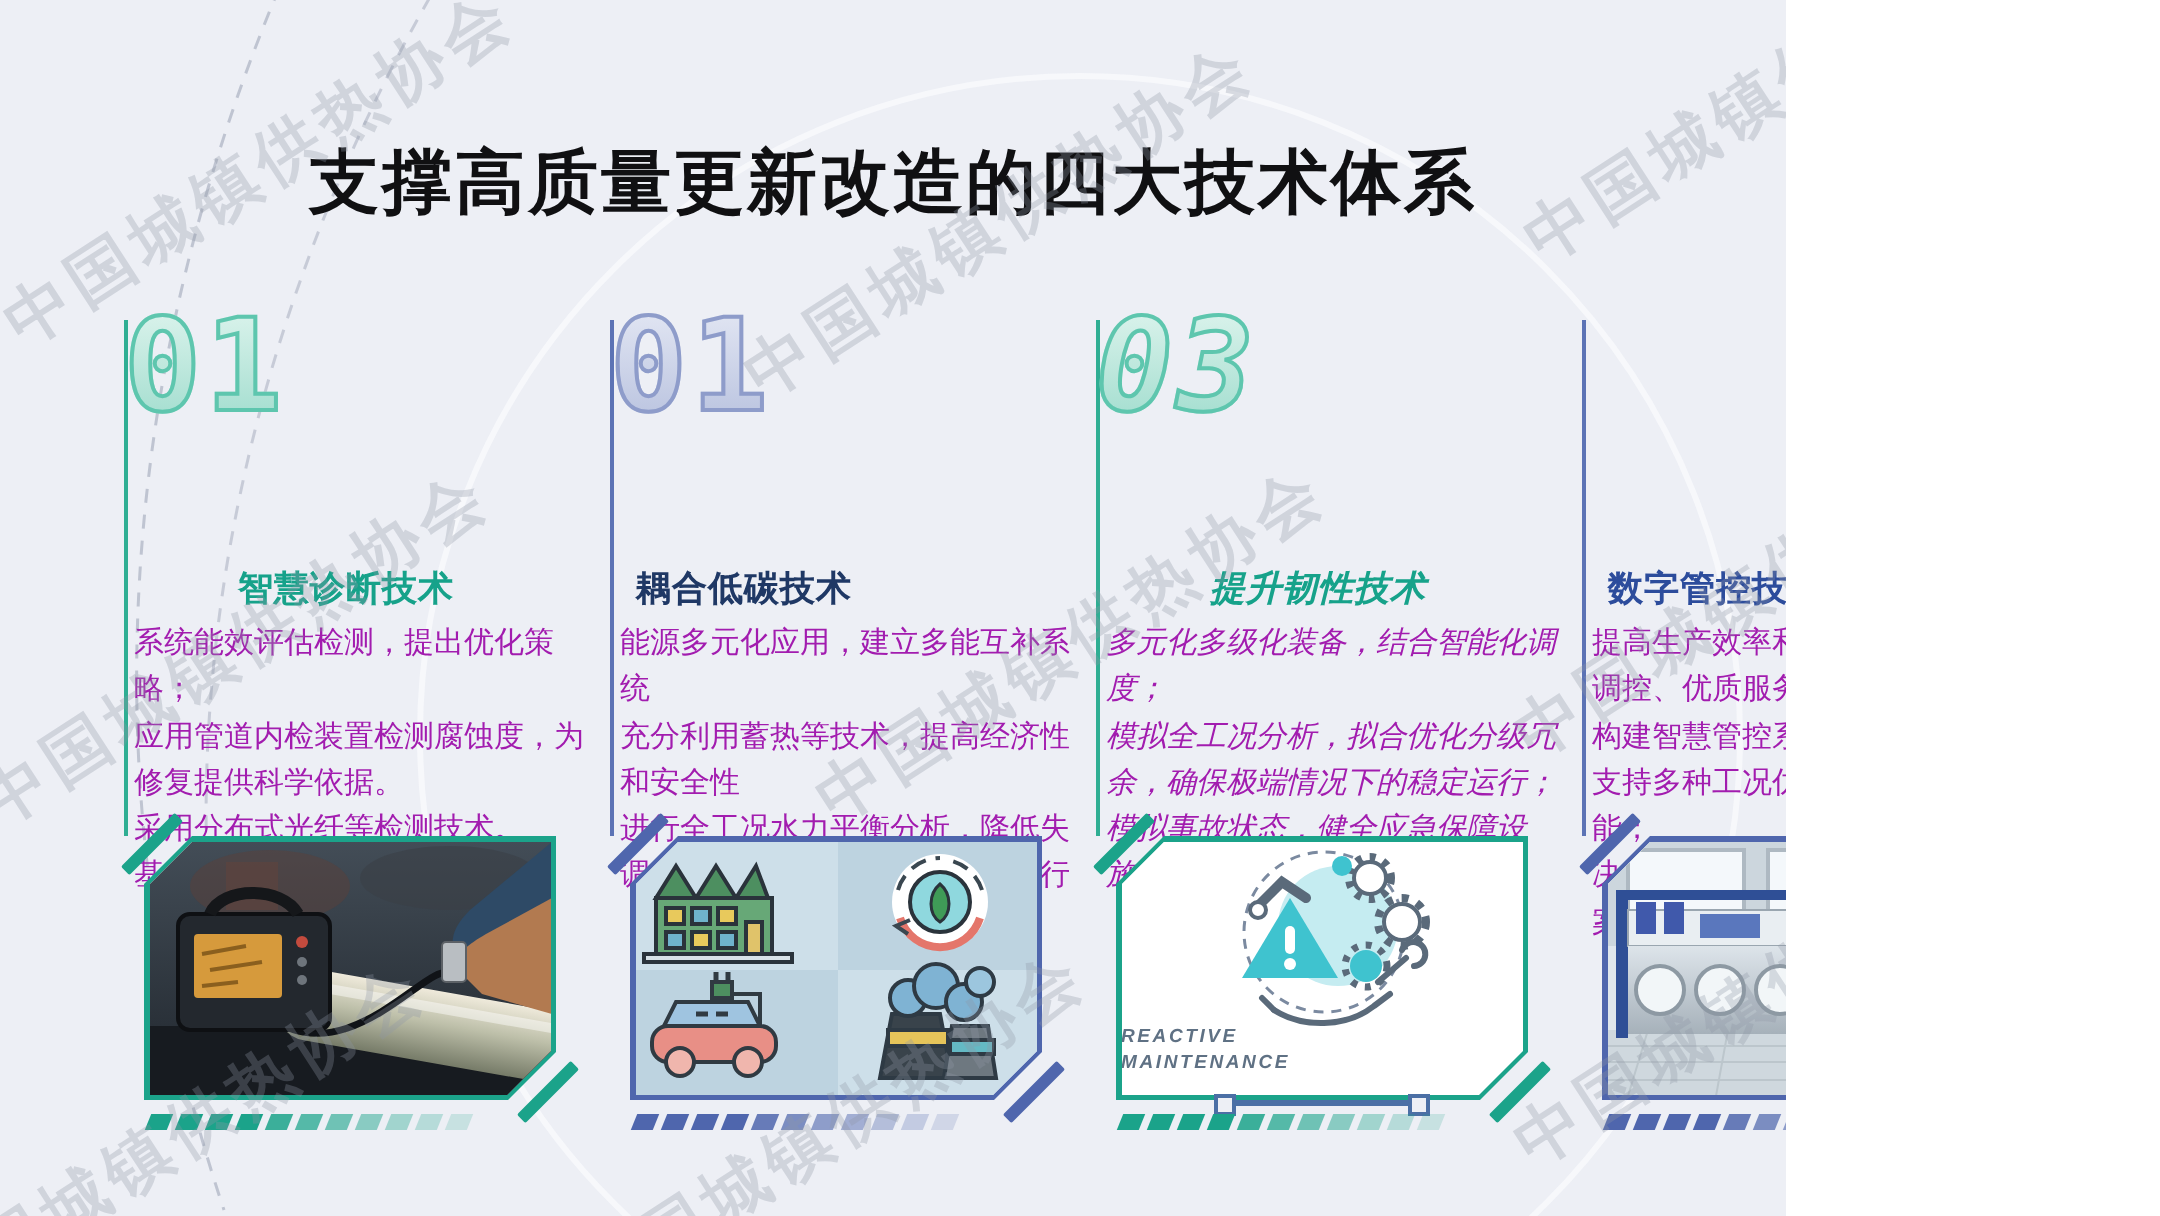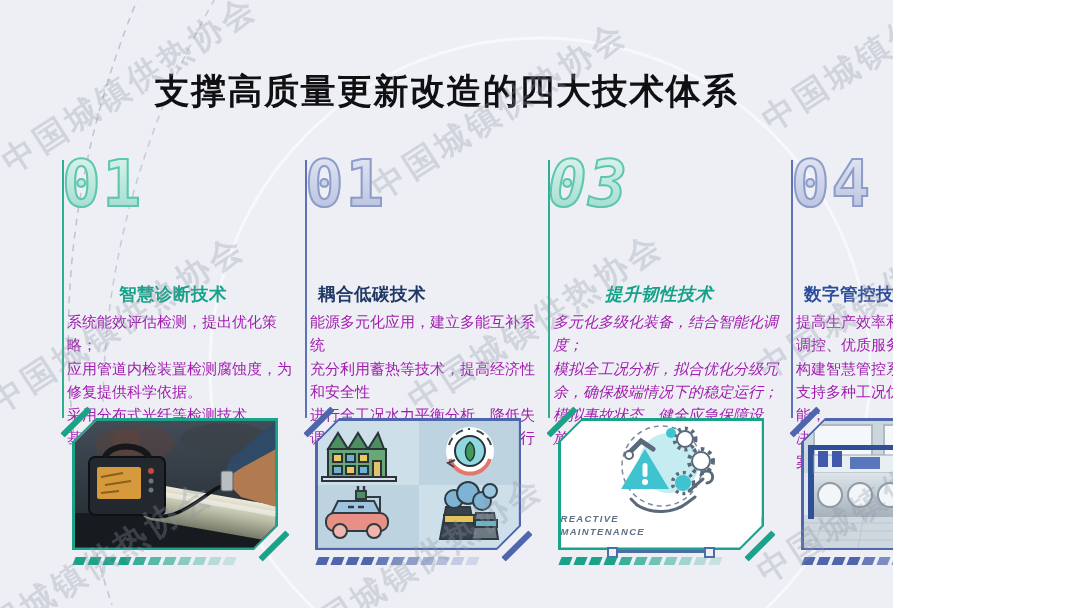--- a/index.html
+++ b/index.html
@@ -304,7 +304,6 @@
 
   <div class="column col-4 blue">
     <div class="col-line"></div>
-    <div class="num">04</div>
     <div class="col-title t-blue">数字管控技术</div>
     <div class="body-text">提高生产效率和安全性，做到精准调控、优质服务；
 构建智慧管控系统包，实时监测；

